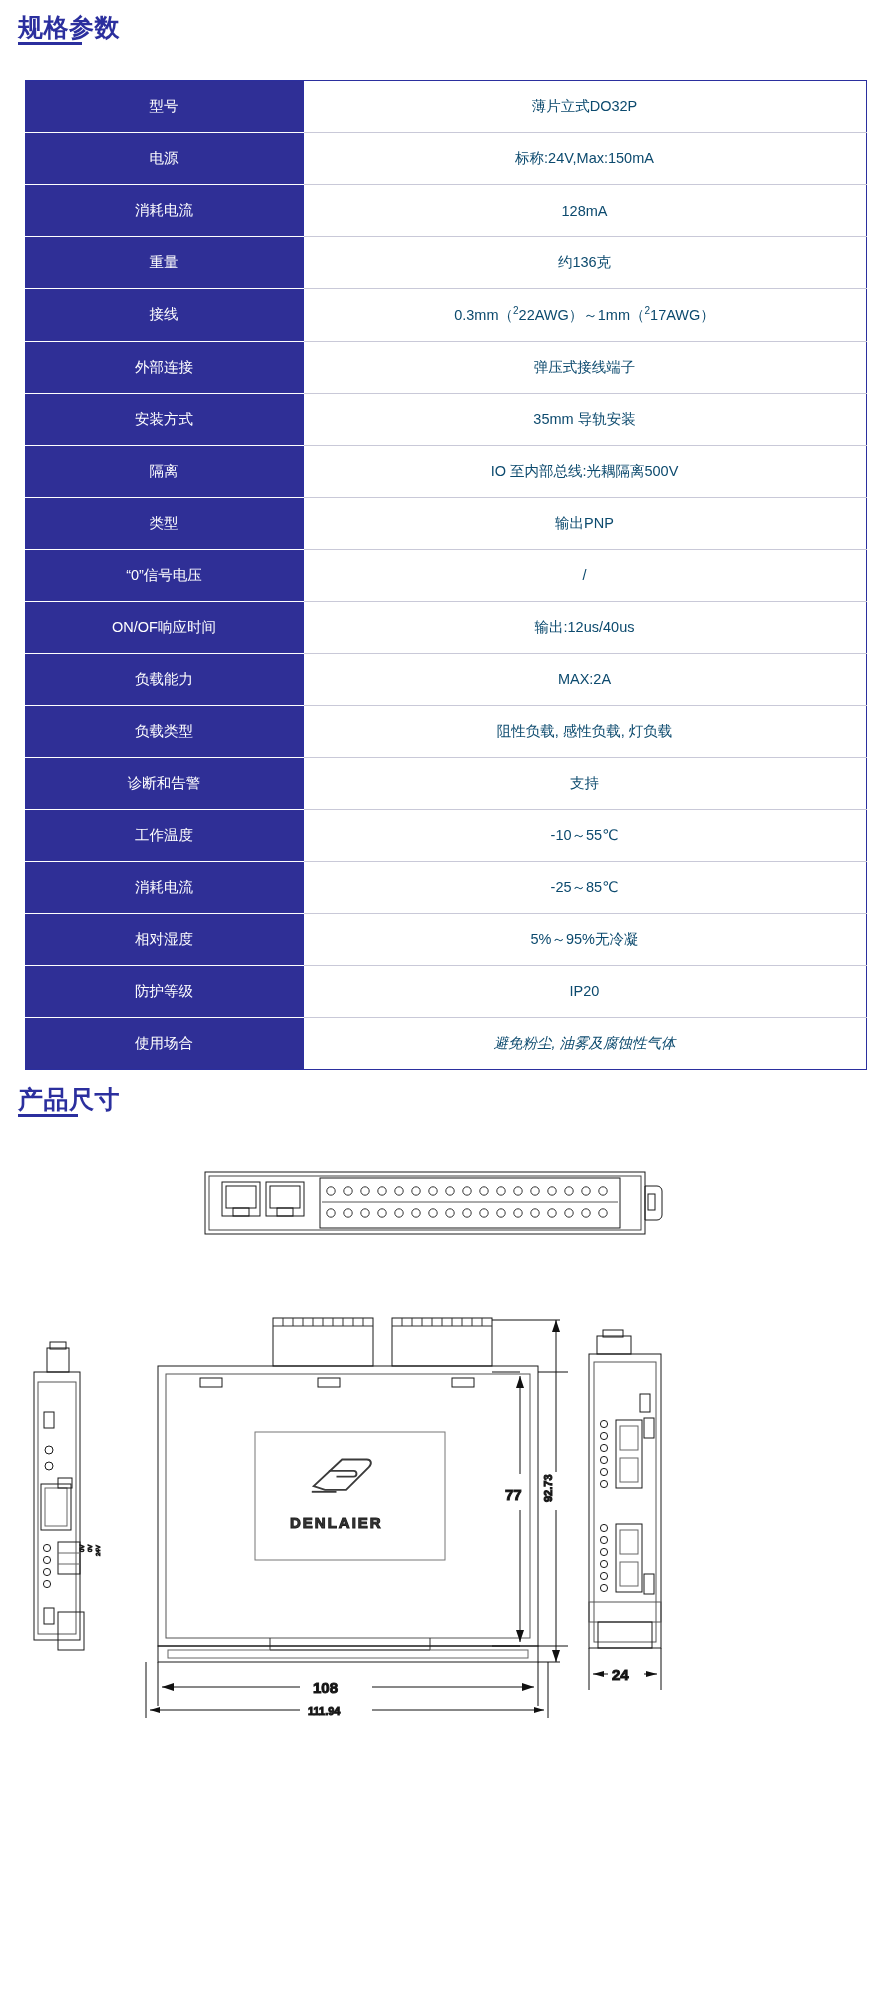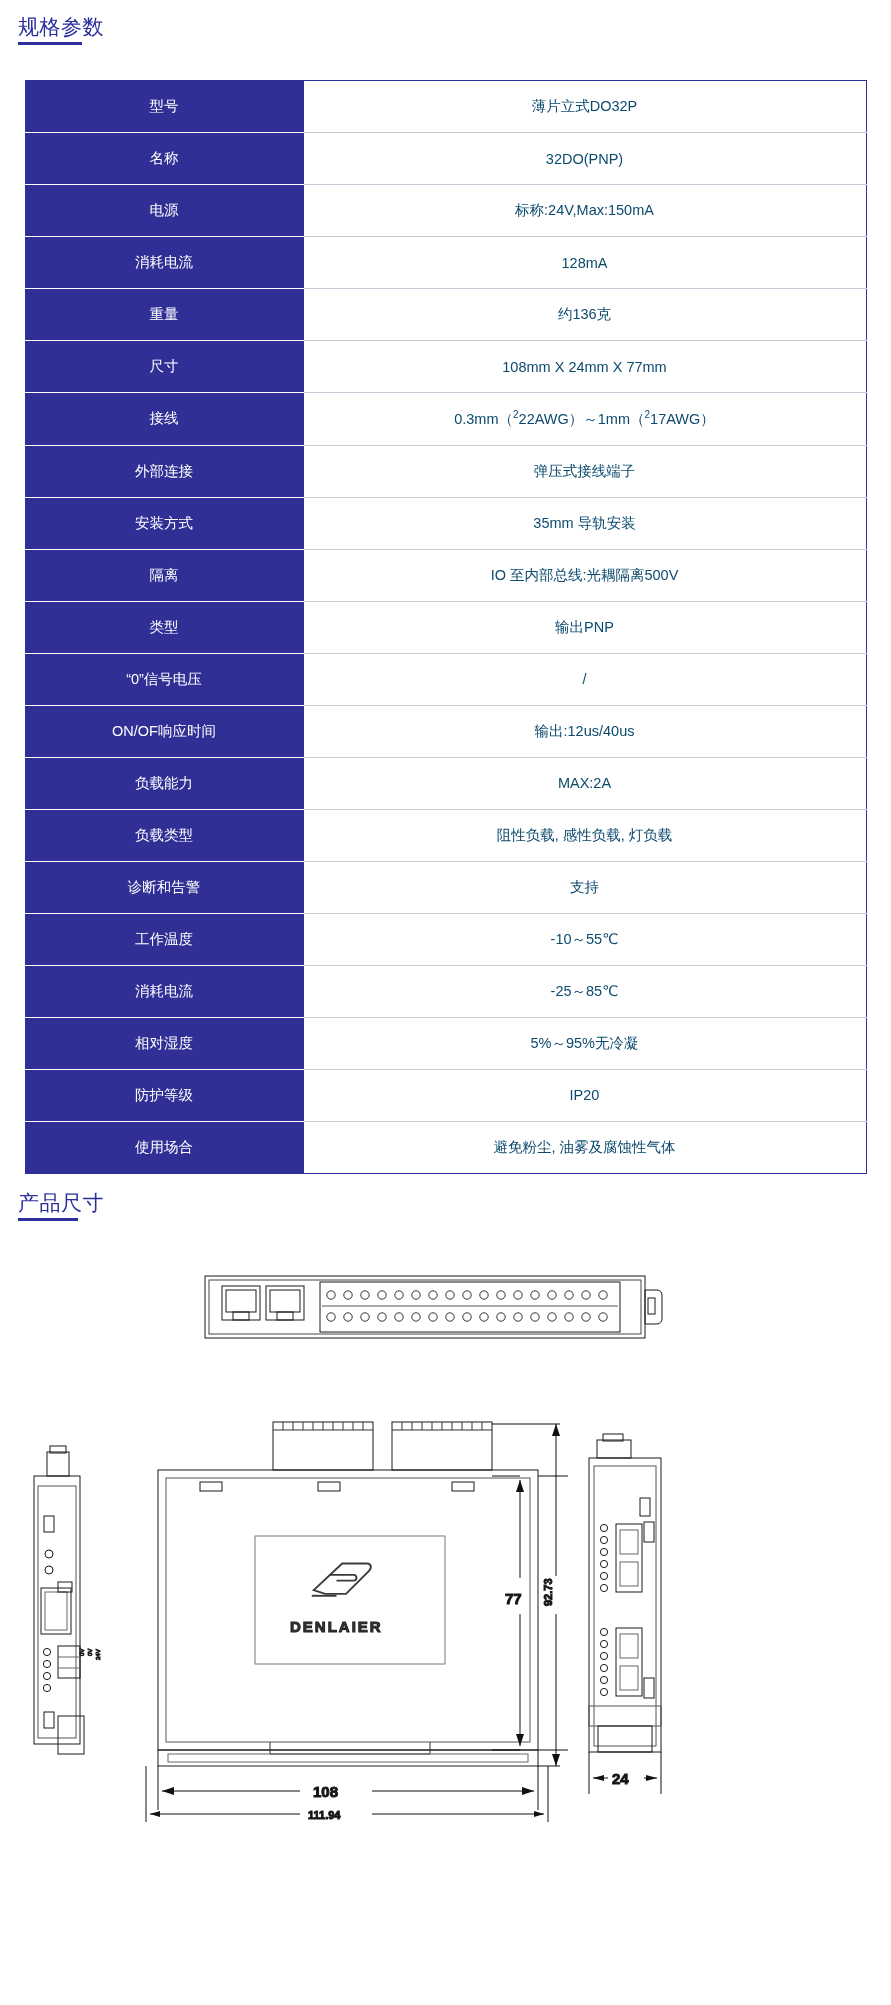--- a/index.html
+++ b/index.html
@@ -19,8 +19,8 @@
     display:inline-block;
   }
   .section-head .title{
-    font-size:21px;
-    font-weight:normal;
+    font-size:25px;
+    font-weight:bold;
     color:#2b2f9e;
     letter-spacing:.5px;
     line-height:26px;

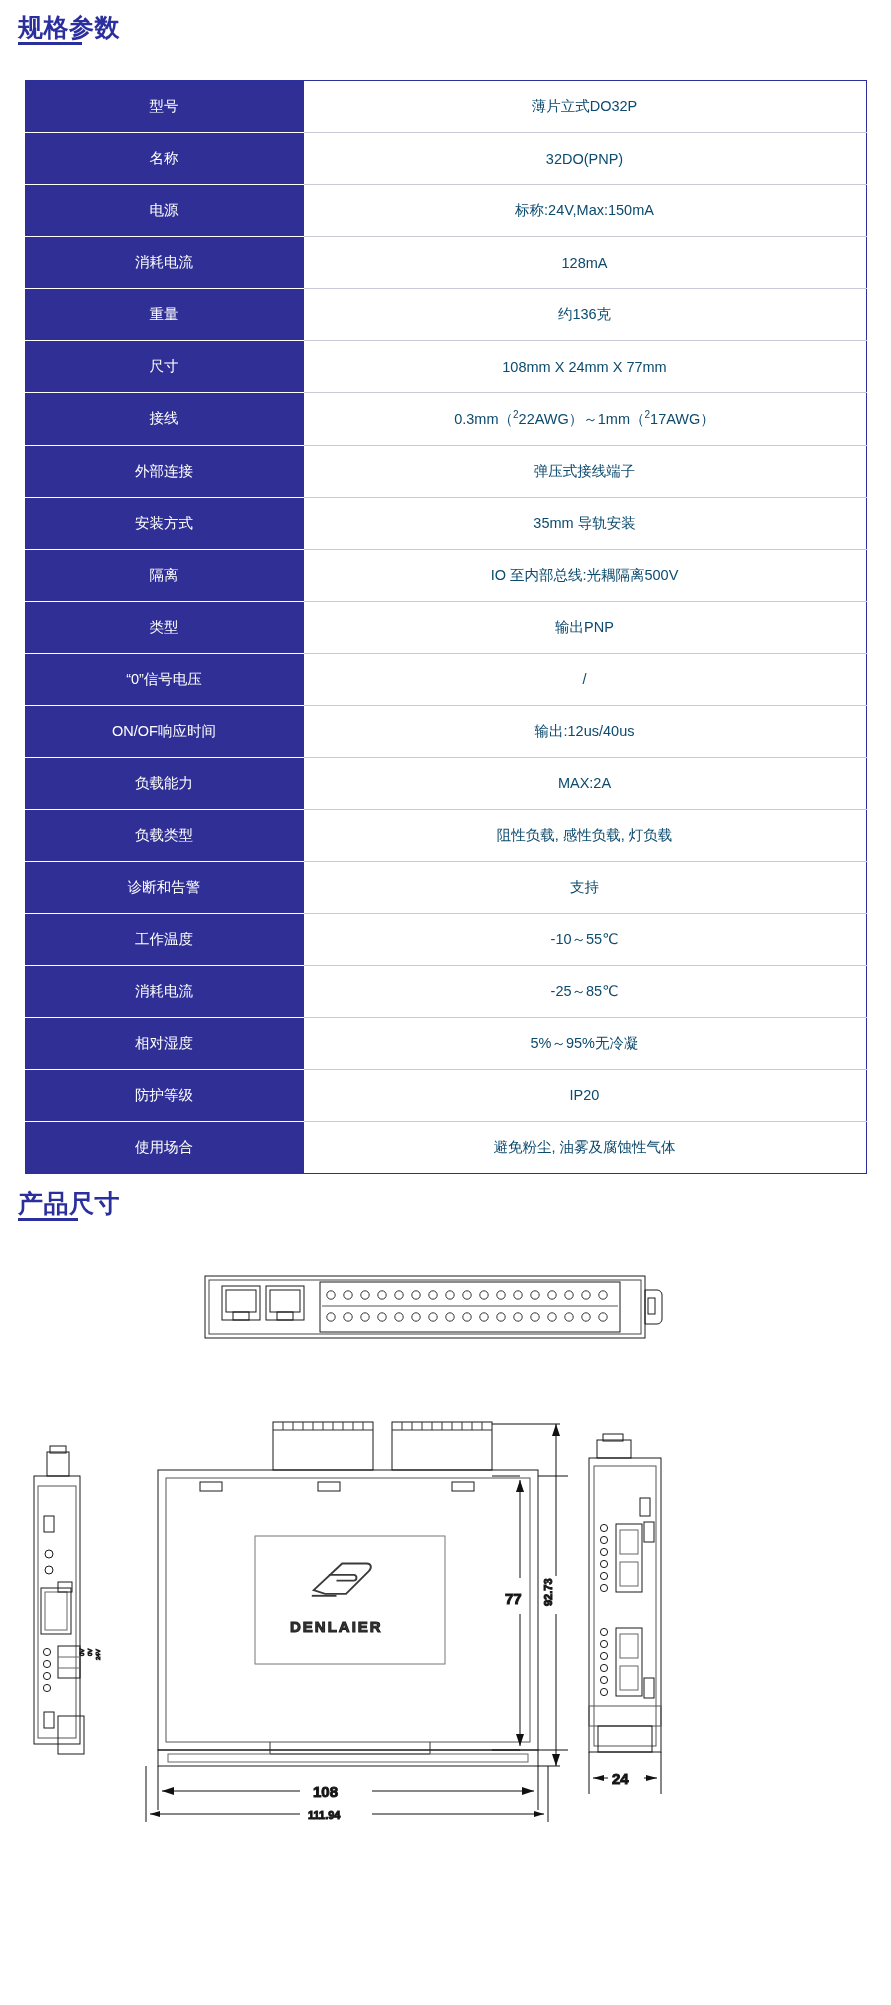--- a/index.html
+++ b/index.html
@@ -106,10 +106,6 @@
       <tr>
           <td class="key">型号</td>
           <td class="val">薄片立式DO32P</td>
-        </tr>
-      <tr>
-          <td class="key">名称</td>
-          <td class="val">32DO(PNP)</td>
         </tr>
       <tr>
           <td class="key">电源</td>

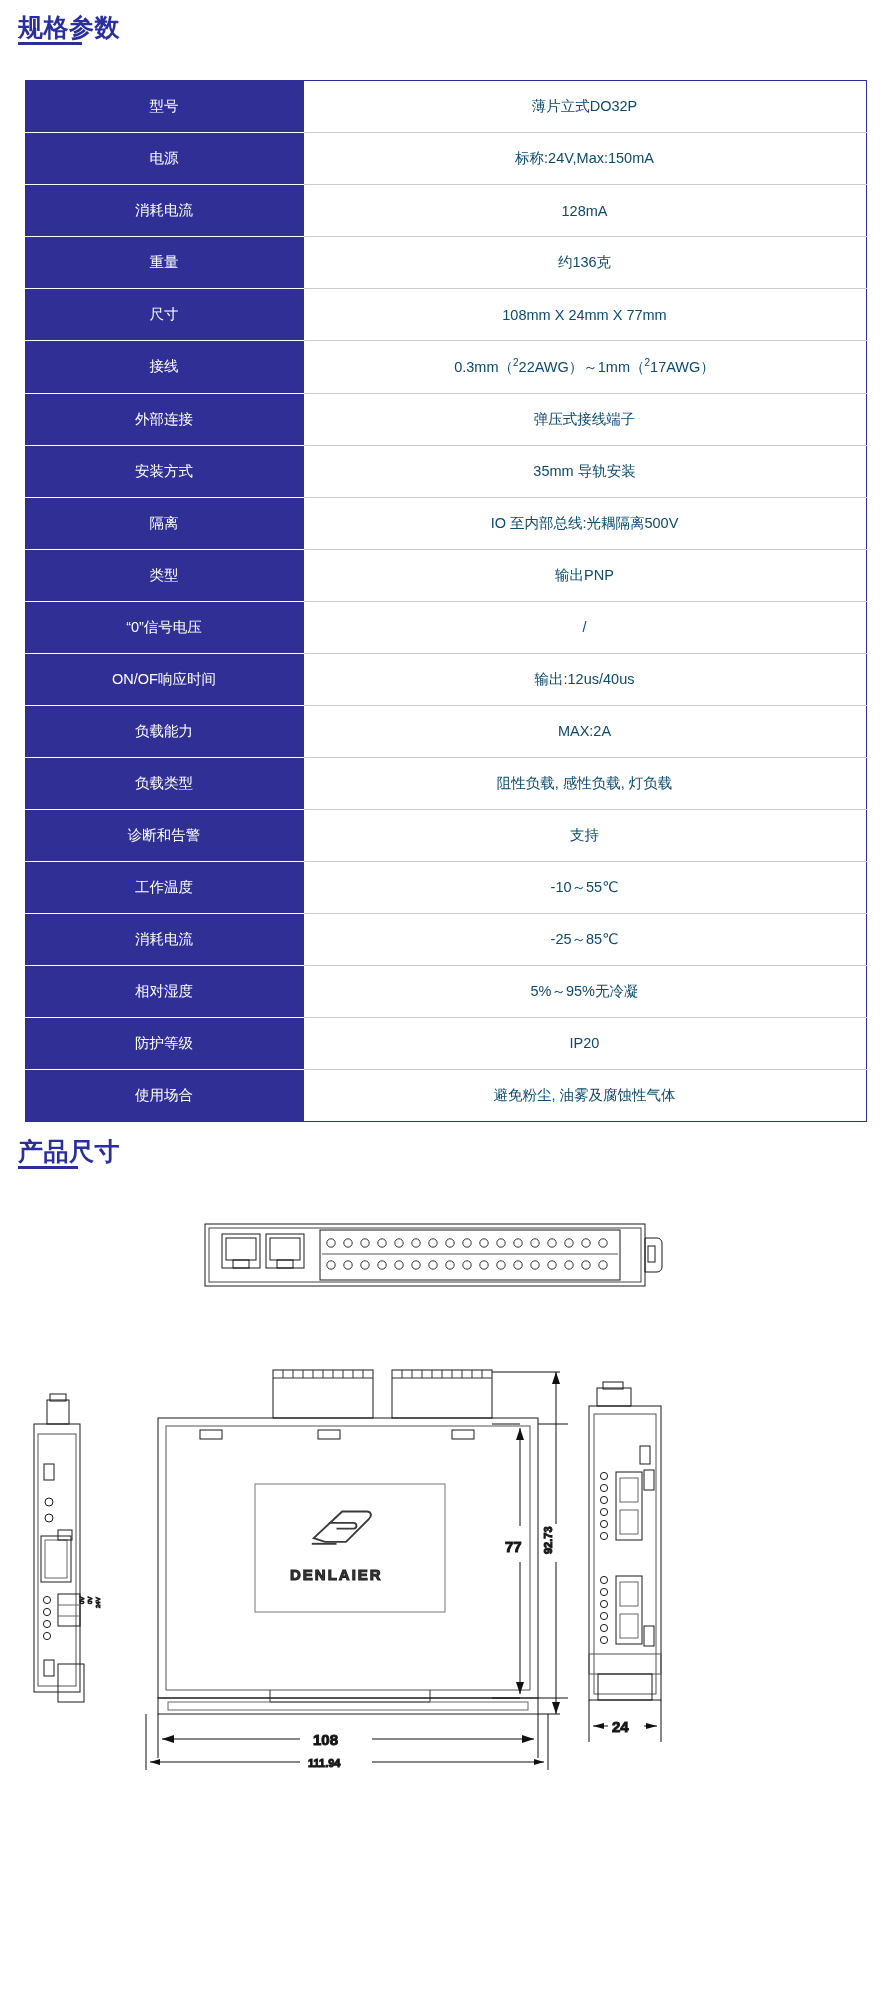--- a/index.html
+++ b/index.html
@@ -118,10 +118,6 @@
       <tr>
           <td class="key">重量</td>
           <td class="val">约136克</td>
-        </tr>
-      <tr>
-          <td class="key">尺寸</td>
-          <td class="val">108mm X 24mm X 77mm</td>
         </tr>
       <tr>
         <td class="key">接线</td>

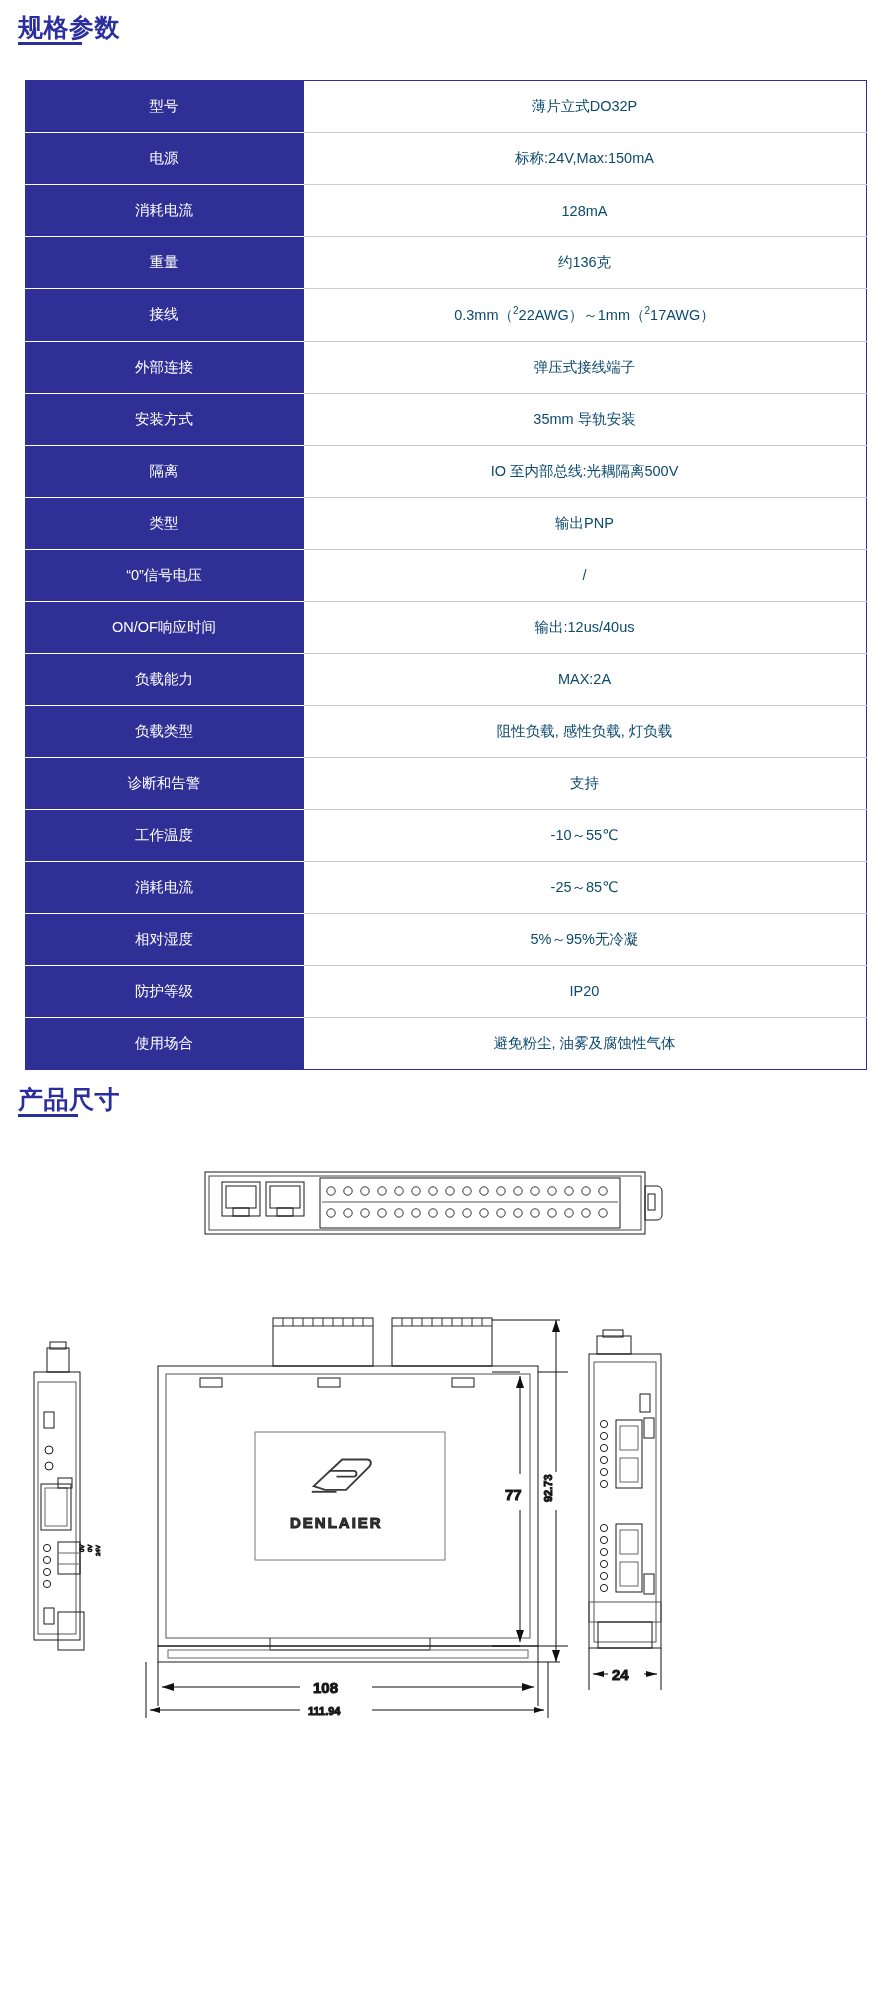--- a/index.html
+++ b/index.html
@@ -66,7 +66,7 @@
     border-bottom:1px solid #c9c9d8;
     border-left:1px solid #2b2f9e;
   }
-  .spec-table tr:last-child td.val{border-bottom:none;}
+  .spec-table tr:last-child td.val{border-bottom:none;font-style:italic;}
   .sup{font-size:10px;vertical-align:super;}
 
   

